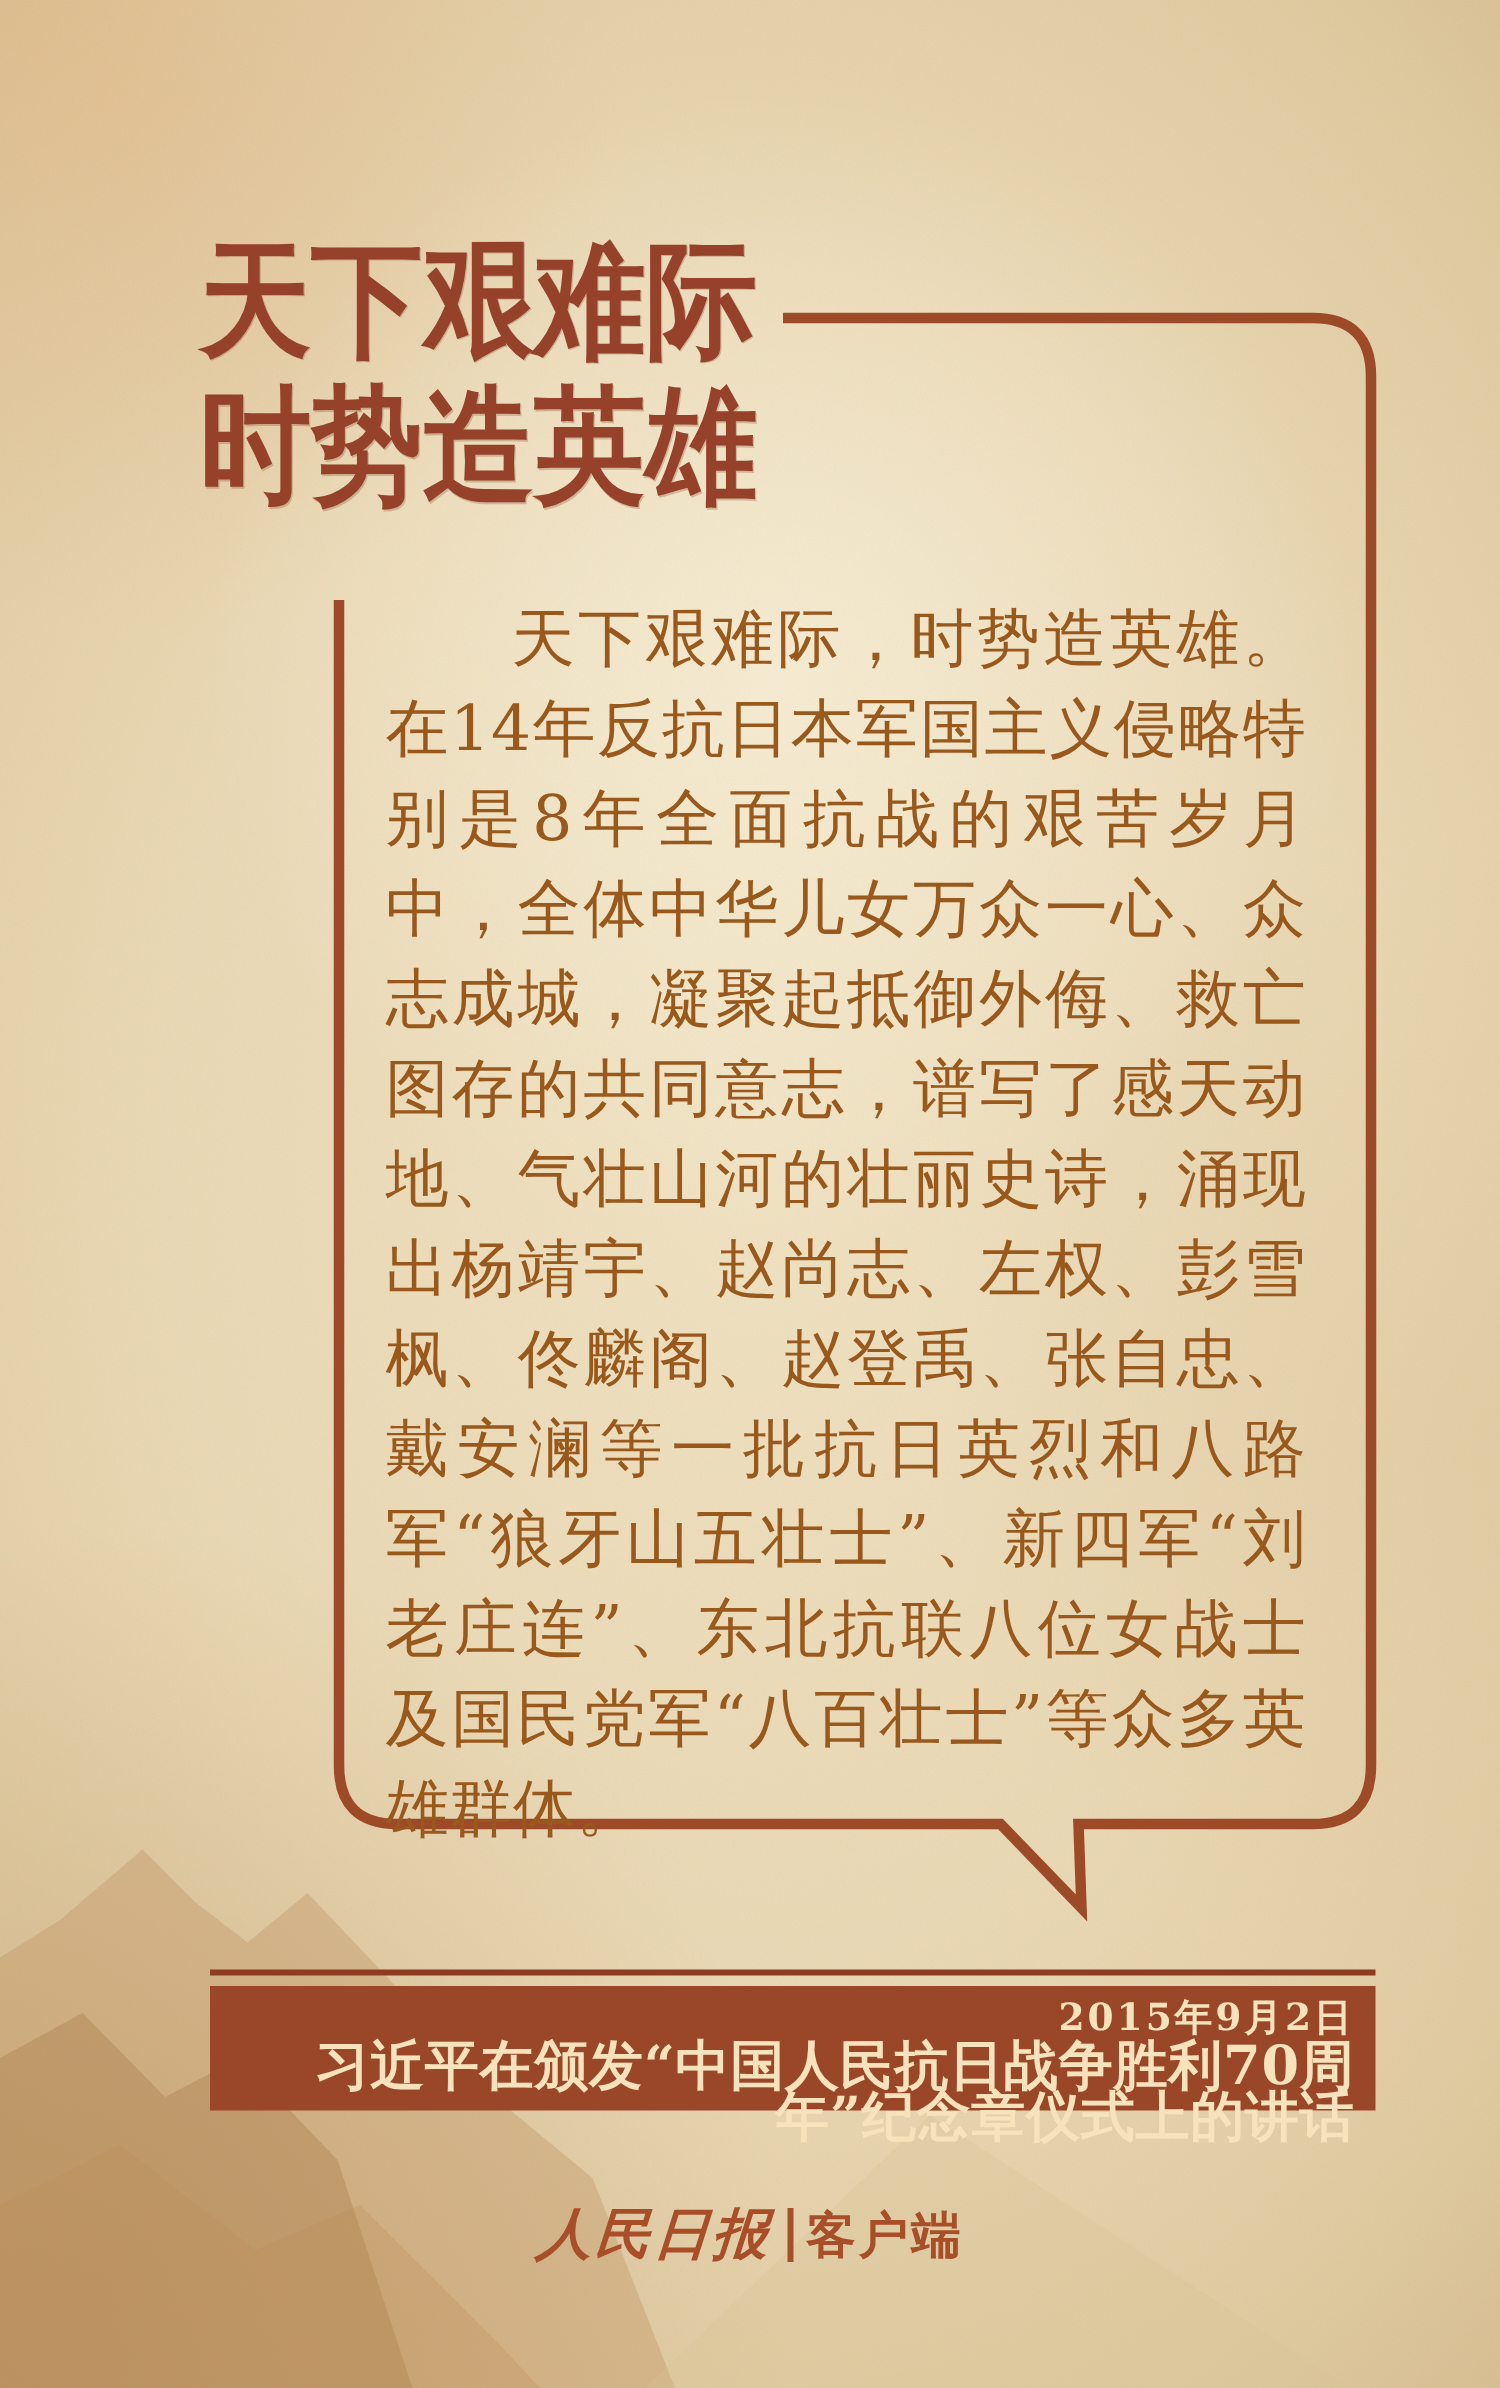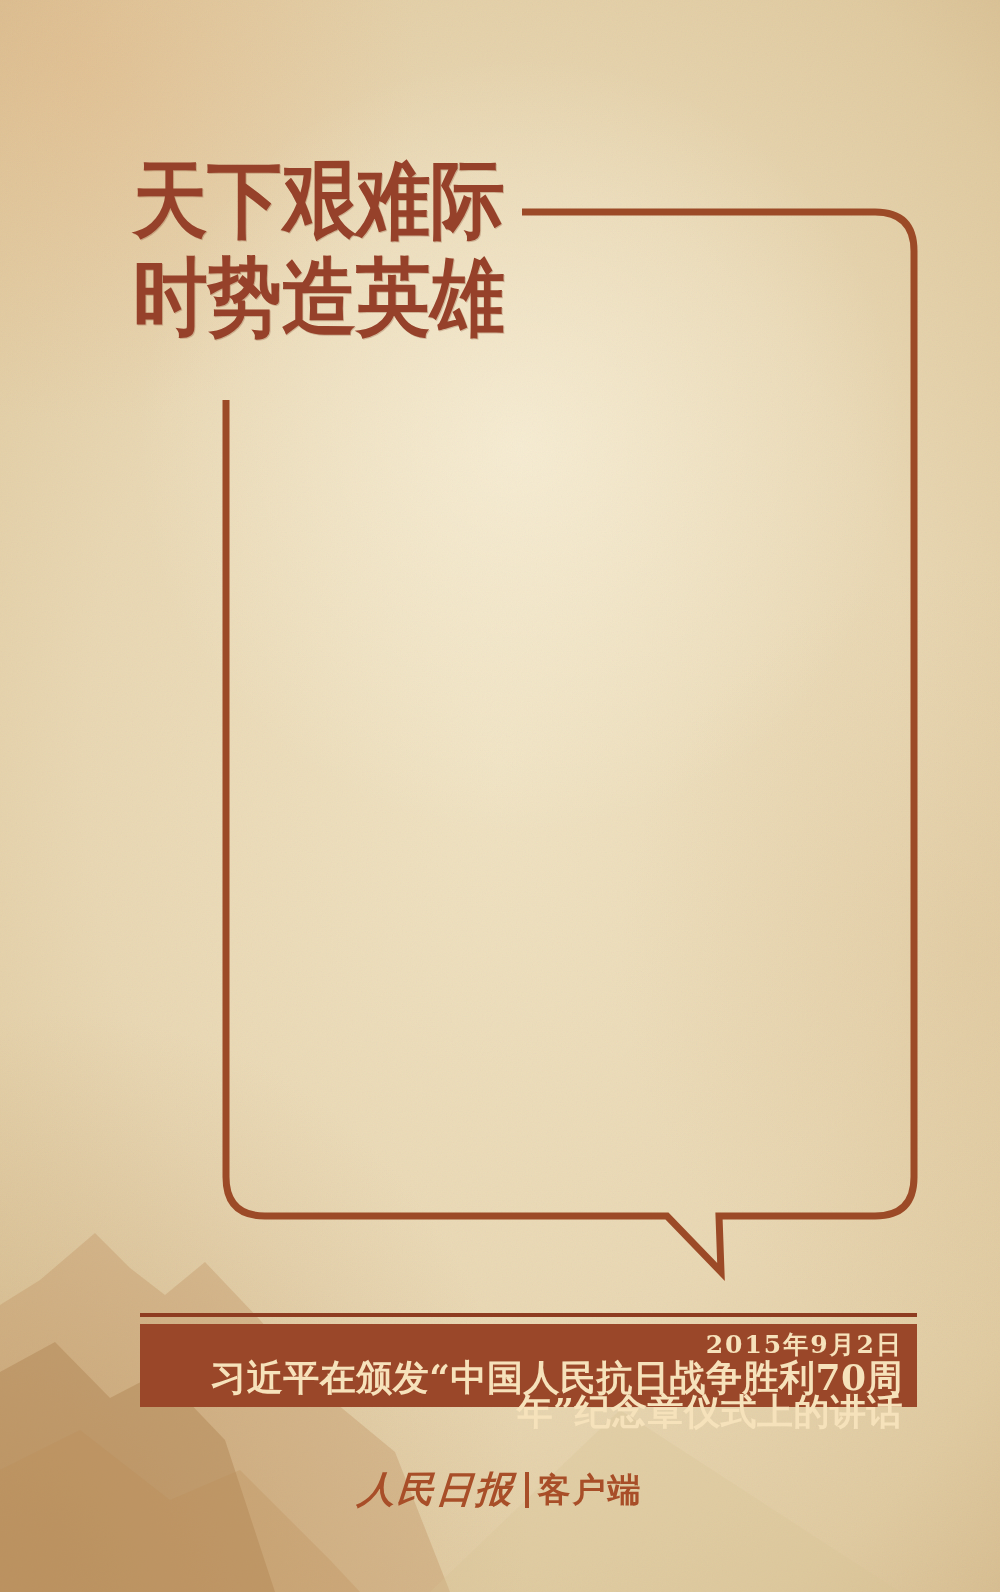--- a/index.html
+++ b/index.html
@@ -80,6 +80,7 @@
     <div>时势造英雄</div>
   </div>
 
+  <div class="quote">天下艰难际，时势造英雄。在14年反抗日本军国主义侵略特别是8年全面抗战的艰苦岁月中，全体中华儿女万众一心、众志成城，凝聚起抵御外侮、救亡图存的共同意志，谱写了感天动地、气壮山河的壮丽史诗，涌现出杨靖宇、赵尚志、左权、彭雪枫、佟麟阁、赵登禹、张自忠、戴安澜等一批抗日英烈和八路军“狼牙山五壮士”、新四军“刘老庄连”、东北抗联八位女战士及国民党军“八百壮士”等众多英雄群体。</div>
 
   <div class="footer-rule"></div>
   <div class="footer-bar">

